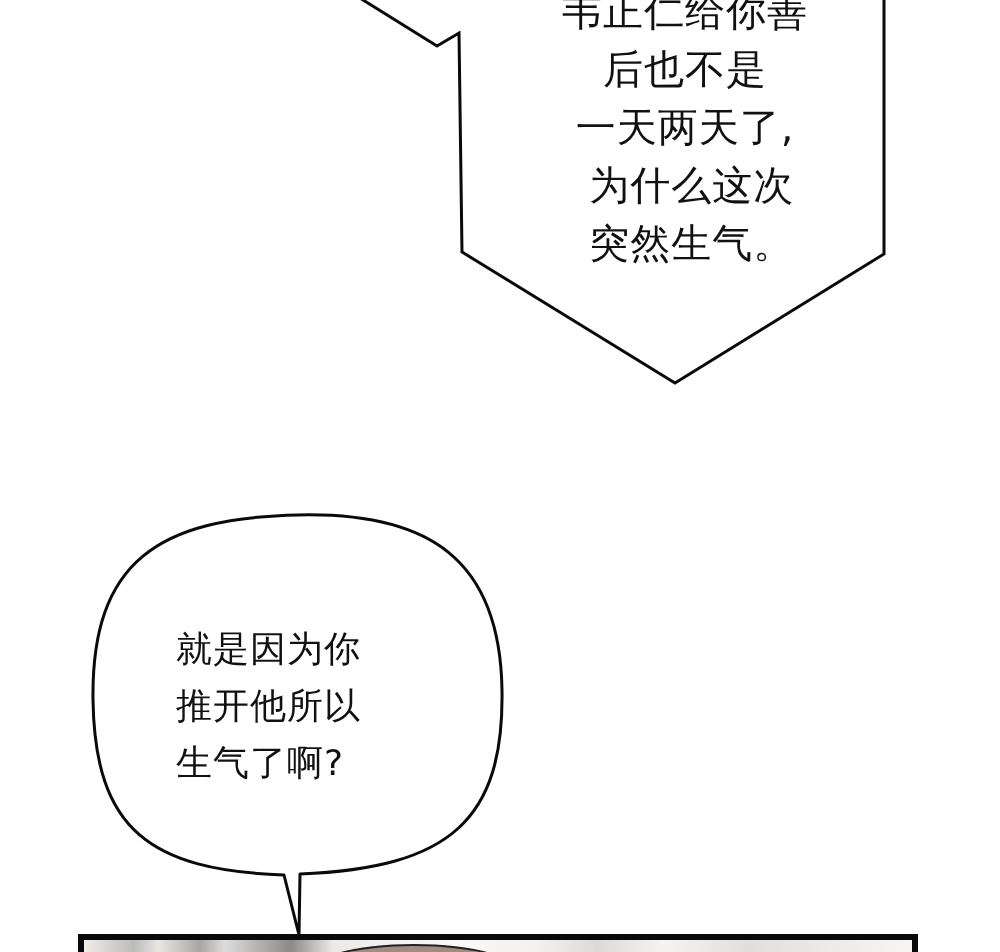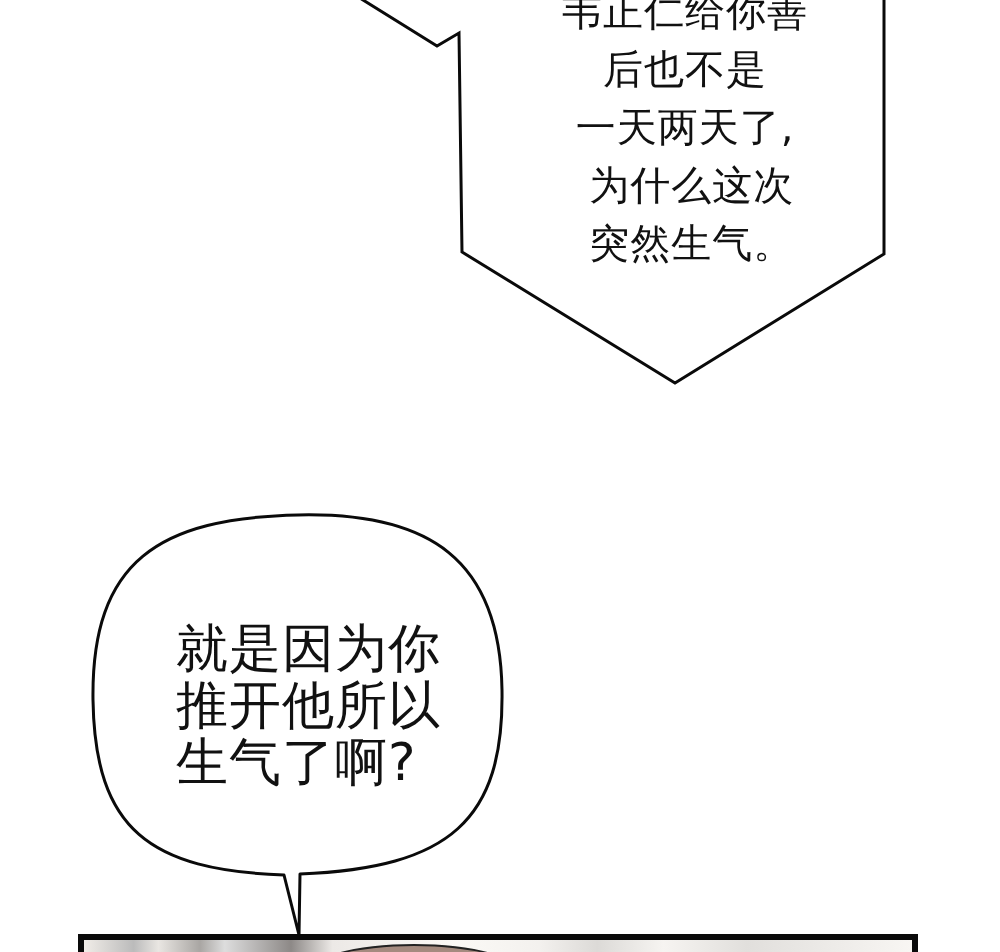--- a/index.html
+++ b/index.html
@@ -15,7 +15,7 @@
     white-space: pre; letter-spacing: 1px;
   }
   #top-text { left: 520px; top: -18px; width: 330px; font-size: 40px; line-height: 58px; }
-  #round-text { left: 176px; top: 620px; width: 260px; font-size: 52px; line-height: 57px; text-align: left; }
+  #round-text { left: 176px; top: 620px; width: 260px; font-size: 36px; line-height: 57px; text-align: left; }
   .panel {
     position: absolute; left: 78px; top: 934px; width: 840px; height: 30px;
     border: 6px solid #0a0a0a; box-sizing: border-box;

